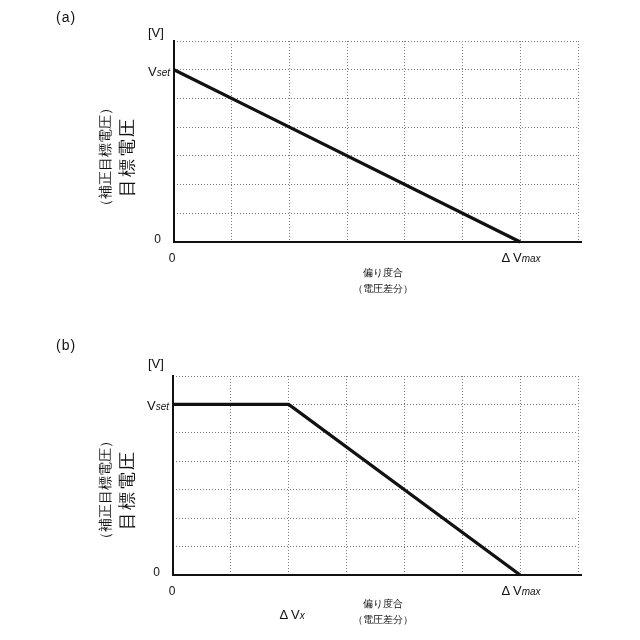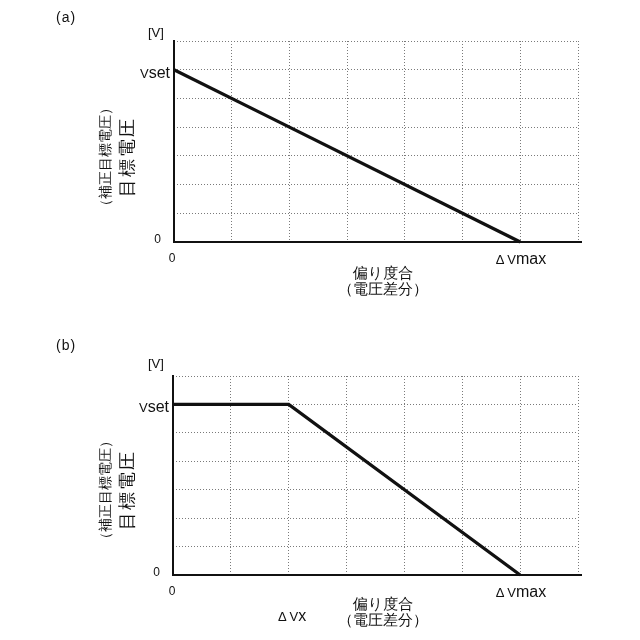--- a/index.html
+++ b/index.html
@@ -15,7 +15,7 @@
   .tick-right{text-align:right;}
   .tick-center{text-align:center;}
   .vtick{font-size:13px;white-space:nowrap;}
-  .sub{font-size:16px;}
+  .sub{font-size:10px;font-style:italic;}
   .x-title{font-size:15px;line-height:16px;text-align:center;white-space:nowrap;}
   .y-title{
     text-align:center;transform:rotate(-90deg);white-space:nowrap;

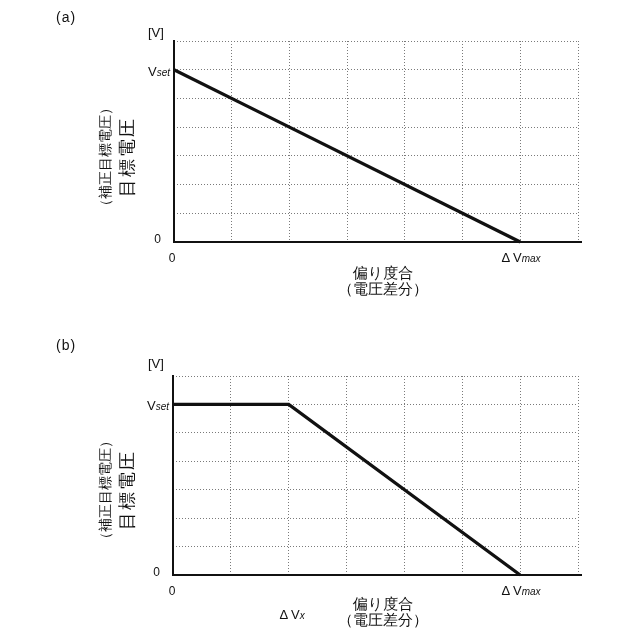--- a/index.html
+++ b/index.html
@@ -16,7 +16,7 @@
   .tick-center{text-align:center;}
   .vtick{font-size:13px;white-space:nowrap;}
   .sub{font-size:10px;font-style:italic;}
-  .x-title{font-size:15px;line-height:16px;text-align:center;white-space:nowrap;}
+  .x-title{font-size:10px;line-height:16px;text-align:center;white-space:nowrap;}
   .y-title{
     text-align:center;transform:rotate(-90deg);white-space:nowrap;
   }

